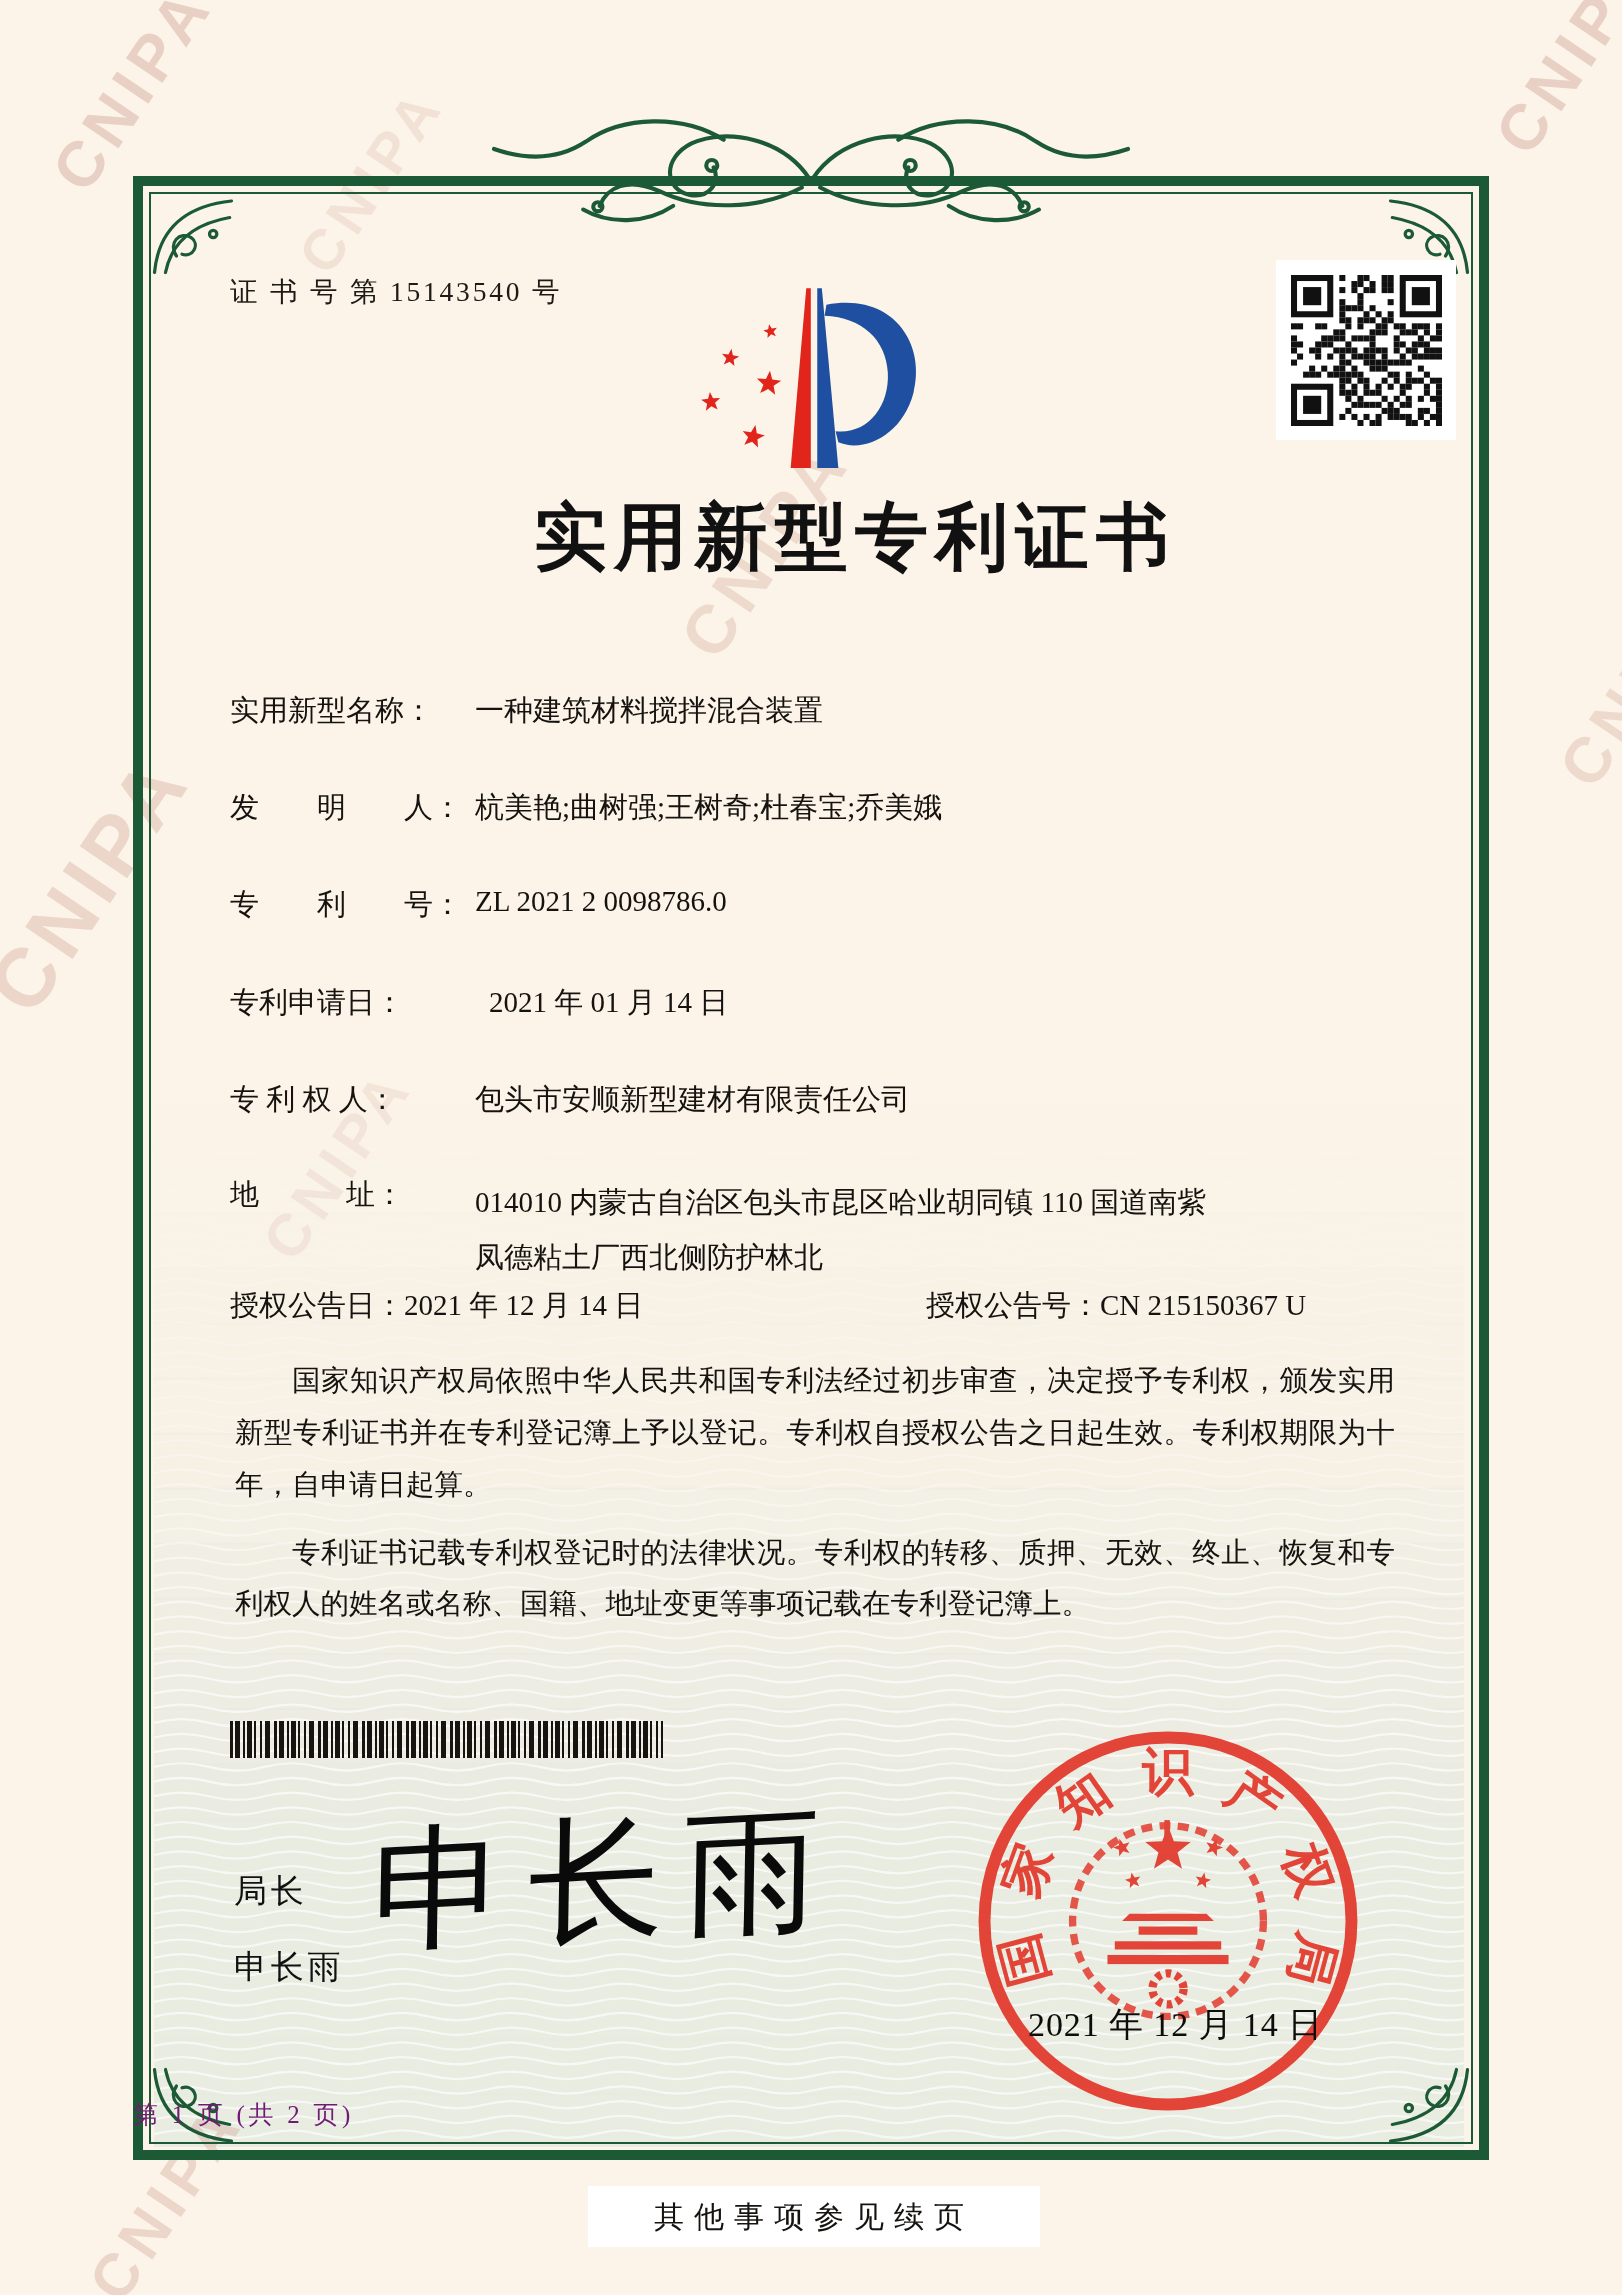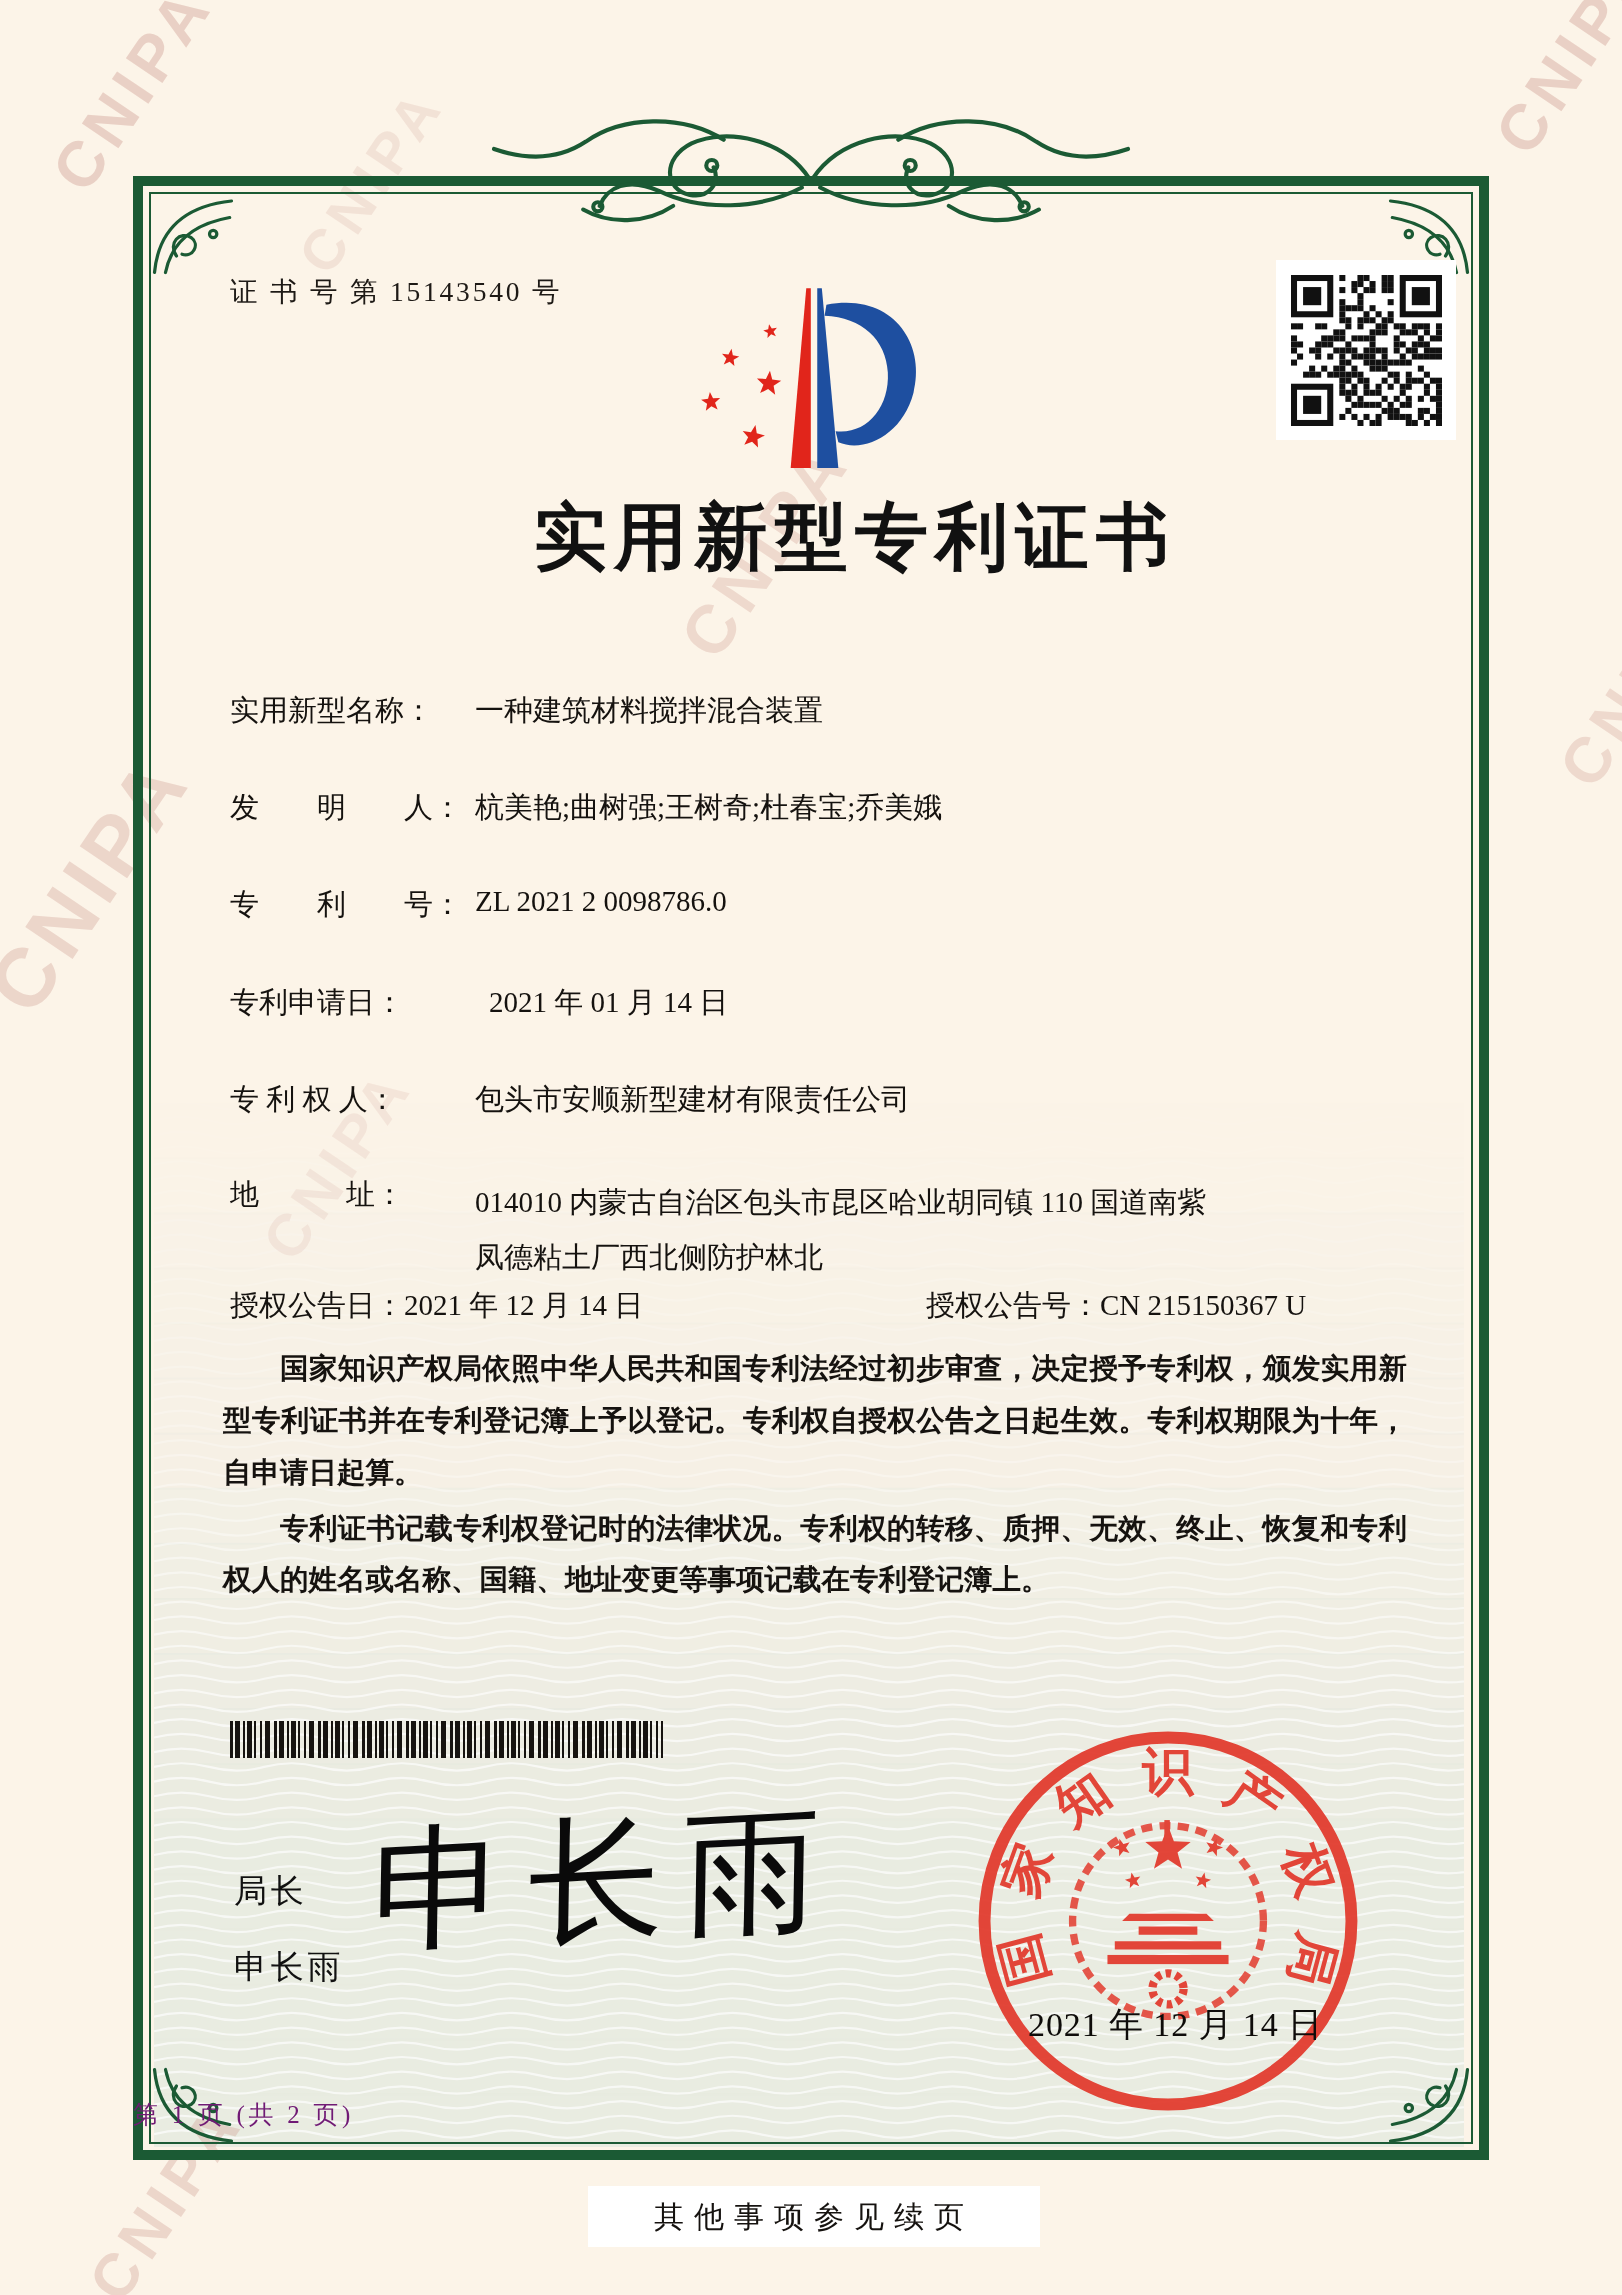--- a/index.html
+++ b/index.html
@@ -41,7 +41,7 @@
 
   .body-text{position:absolute;left:219px;top:1339px;width:1192px;font-size:28.5px;
       line-height:1.82;text-align:justify;color:#15120f;z-index:5;}
-  .body-text p{margin:4px;text-indent:2em;font-weight:bold;}
+  .body-text p{margin:16px;text-indent:2em;}
 
   .barcode{position:absolute;left:230px;top:1721px;width:433px;height:37px;z-index:5;
       background:repeating-linear-gradient(90deg,#161310 0 2.8px,rgba(0,0,0,0) 2.8px 4.6px,

